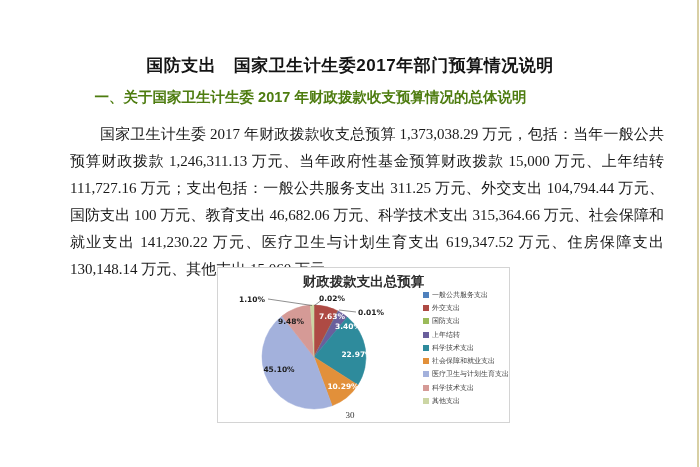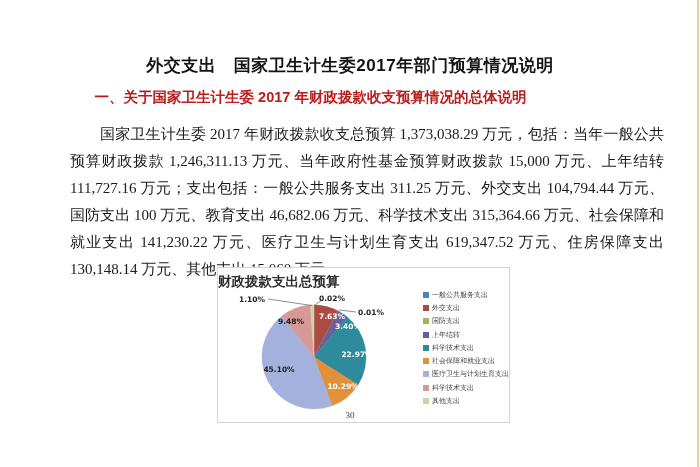--- a/index.html
+++ b/index.html
@@ -35,7 +35,7 @@
 <div class="page">
   <div class="right-edge"></div>
 
-  <h1 class="doc-title">外交支出　国家卫生计生委2017年部门预算情况说明</h1>
+  <h1 class="doc-title">国防支出　国家卫生计生委2017年部门预算情况说明</h1>
   <h2 class="sec-heading">一、关于国家卫生计生委 2017 年财政拨款收支预算情况的总体说明</h2>
   <p class="body-par">国家卫生计生委 2017 年财政拨款收支总预算 1,373,038.29 万元，包括：当年一般公共预算财政拨款 1,246,311.13 万元、当年政府性基金预算财政拨款 15,000 万元、上年结转 111,727.16 万元；支出包括：一般公共服务支出 311.25 万元、外交支出 104,794.44 万元、国防支出 100 万元、教育支出 46,682.06 万元、科学技术支出 315,364.66 万元、社会保障和就业支出 141,230.22 万元、医疗卫生与计划生育支出 619,347.52 万元、住房保障支出 130,148.14 万元、其他支出 15,060 万元。</p>
 

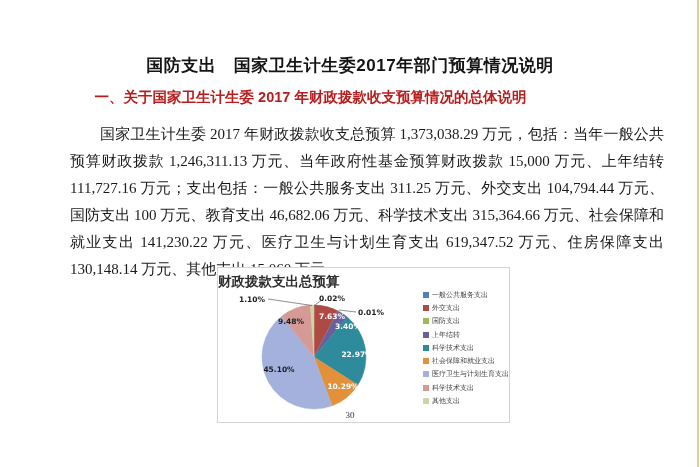--- a/index.html
+++ b/index.html
@@ -10,7 +10,7 @@
         font-size:17px;font-weight:bold;color:#141414;letter-spacing:0.5px;
         font-family:"Liberation Sans","DejaVu Sans",sans-serif;}
   .sec-heading{position:absolute;top:88px;left:54px;width:594px;margin:0;
-        font-size:14.5px;font-weight:bold;color:#b91c1c;text-indent:2.8em;
+        font-size:14.5px;font-weight:bold;color:#4d7c0f;text-indent:2.8em;
         font-family:"Liberation Sans","DejaVu Sans",sans-serif;}
   .body-par{position:absolute;top:105px;left:54px;width:594px;margin:16px;
         font-size:15px;line-height:27px;text-align:justify;text-indent:2em;color:#1a1a1a;}

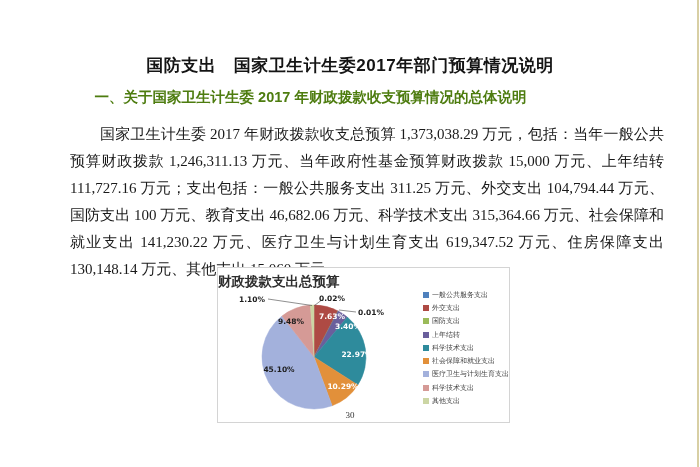--- a/index.html
+++ b/index.html
@@ -16,7 +16,7 @@
         font-size:15px;line-height:27px;text-align:justify;text-indent:2em;color:#1a1a1a;}
   .chart-box{position:absolute;left:217px;top:267px;width:291px;height:154px;
         border:1px solid #d4d4d4;background:#ffffff;}
-  .chart-title{position:absolute;top:5px;left:0;width:100%;text-align:left;
+  .chart-title{position:absolute;top:5px;left:0;width:100%;text-align:center;
         font-size:13.5px;font-weight:bold;color:#2e2e2e;
         font-family:"Liberation Sans","DejaVu Sans",sans-serif;}
   .pie-svg{position:absolute;left:0;top:0;}

